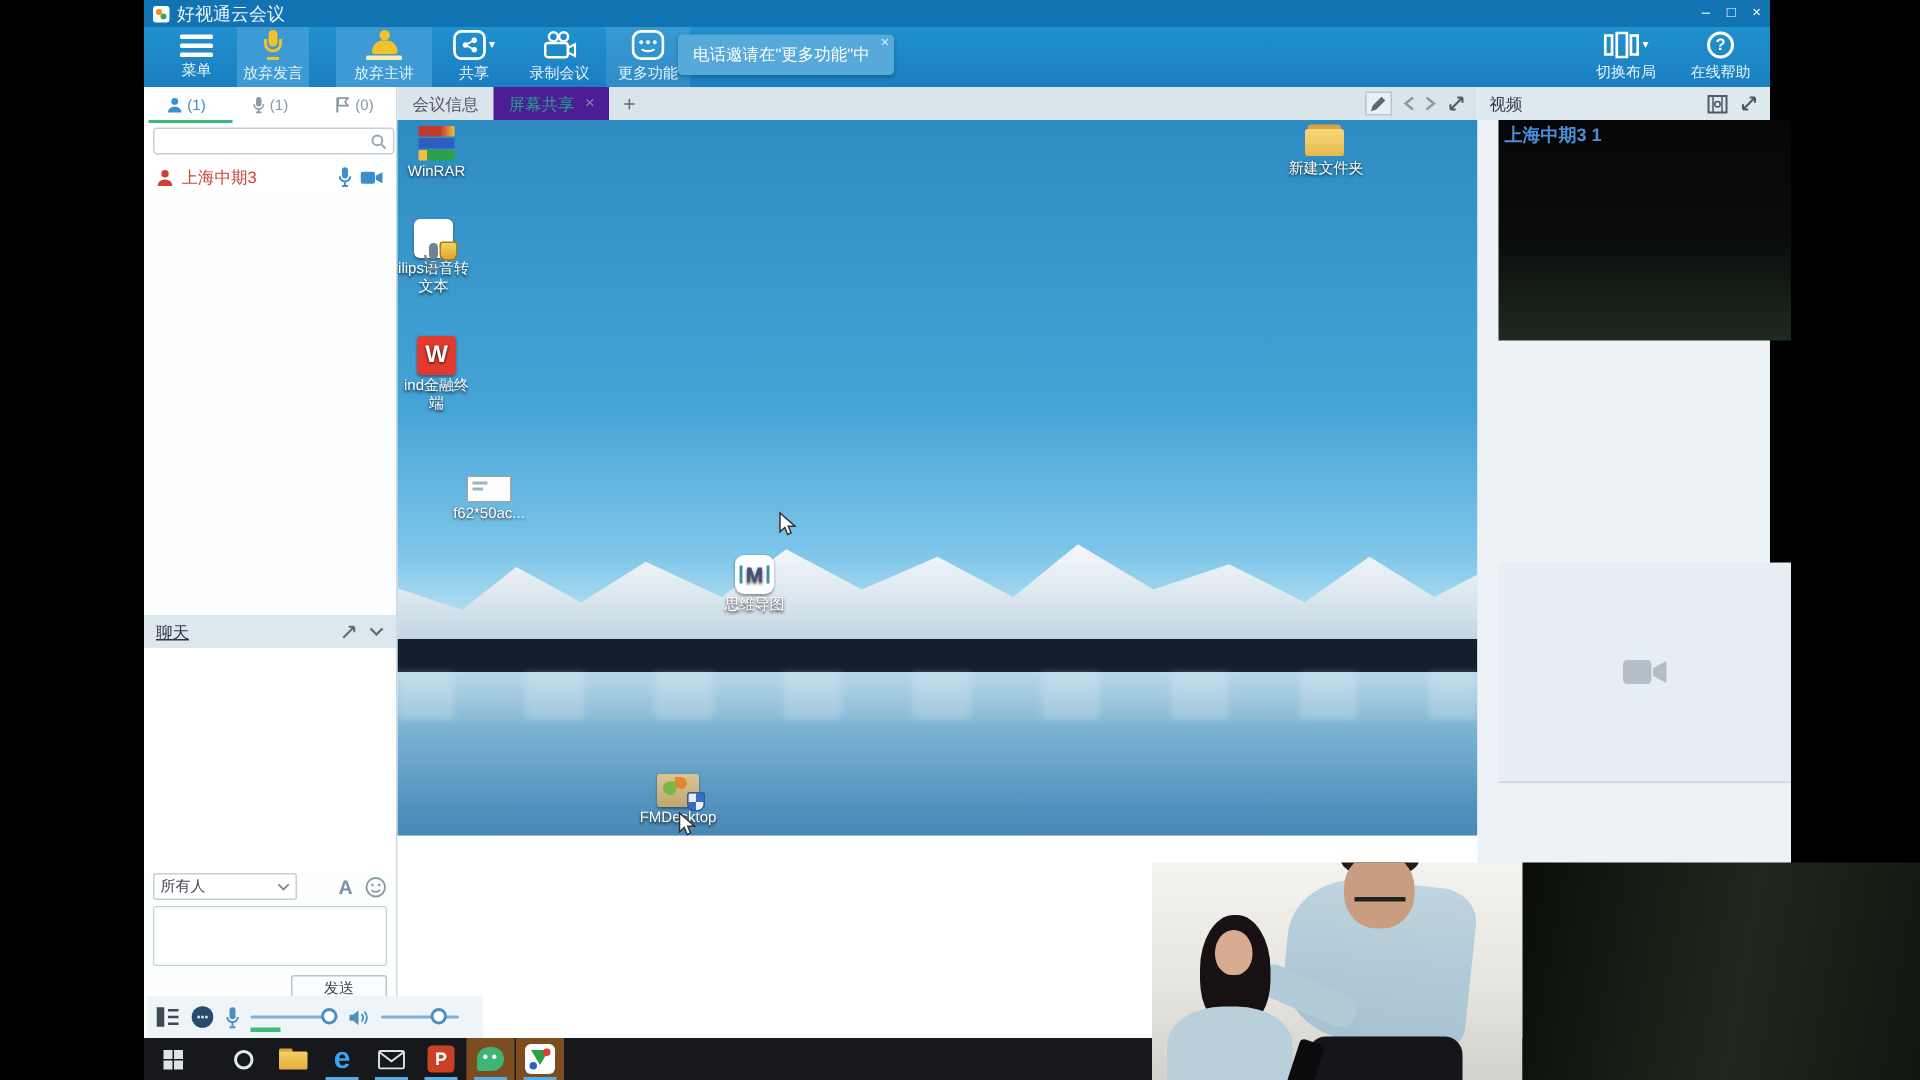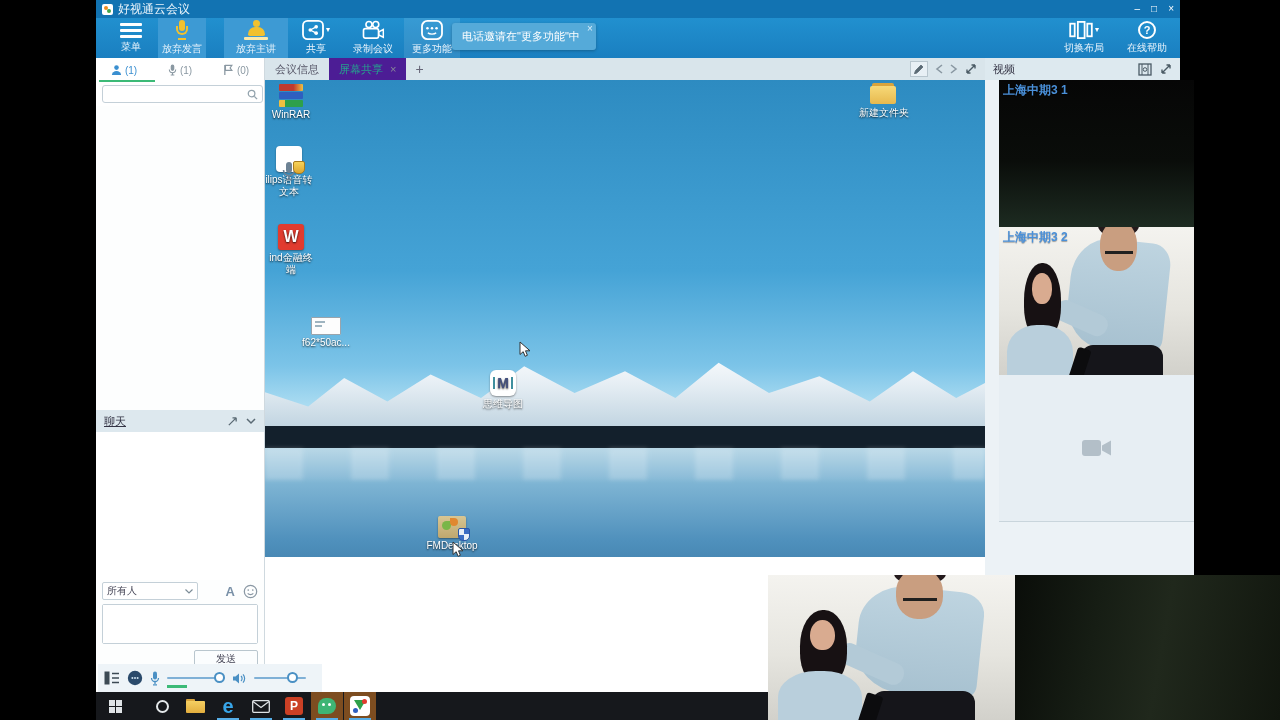--- a/index.html
+++ b/index.html
@@ -319,6 +319,23 @@
             <path d="M1 2h2M1 6h2M1 10h2M5 2h8M5 6h8M5 10h8" stroke="#7d8d98" stroke-width="1.5"></path>
           </svg>
       </div>
+      <div class="prow">
+        <svg width="12" height="13" viewBox="0 0 12 12">
+            <circle cx="6" cy="3.4" r="2.5" fill="#d04038"></circle>
+            <path d="M1 11.5a5 4.4 0 0 1 10 0z" fill="#d04038"></path>
+          </svg>
+        <span>上海中期3</span>
+        <span class="grow"></span>
+        <svg width="10" height="14" viewBox="0 0 10 14">
+            <rect x="3" y="0.5" width="4" height="7.5" rx="2" fill="#3a8fd0"></rect>
+            <path d="M1.5 6.5a3.5 3.5 0 0 0 7 0" fill="none" stroke="#3a8fd0" stroke-width="1.3"></path>
+            <path d="M5 10.5v2M3 13h4" stroke="#3a8fd0" stroke-width="1.3"></path>
+          </svg>
+        <svg width="16" height="11" viewBox="0 0 16 11">
+            <rect x="0.5" y="1.5" width="9.5" height="8" rx="1.5" fill="#3a8fd0"></rect>
+            <path d="M10.5 4.2L15 1.8v7.4l-4.5-2.4z" fill="#3a8fd0"></path>
+          </svg>
+      </div>
 
       <div class="chat-head">
         <span>聊天</span>

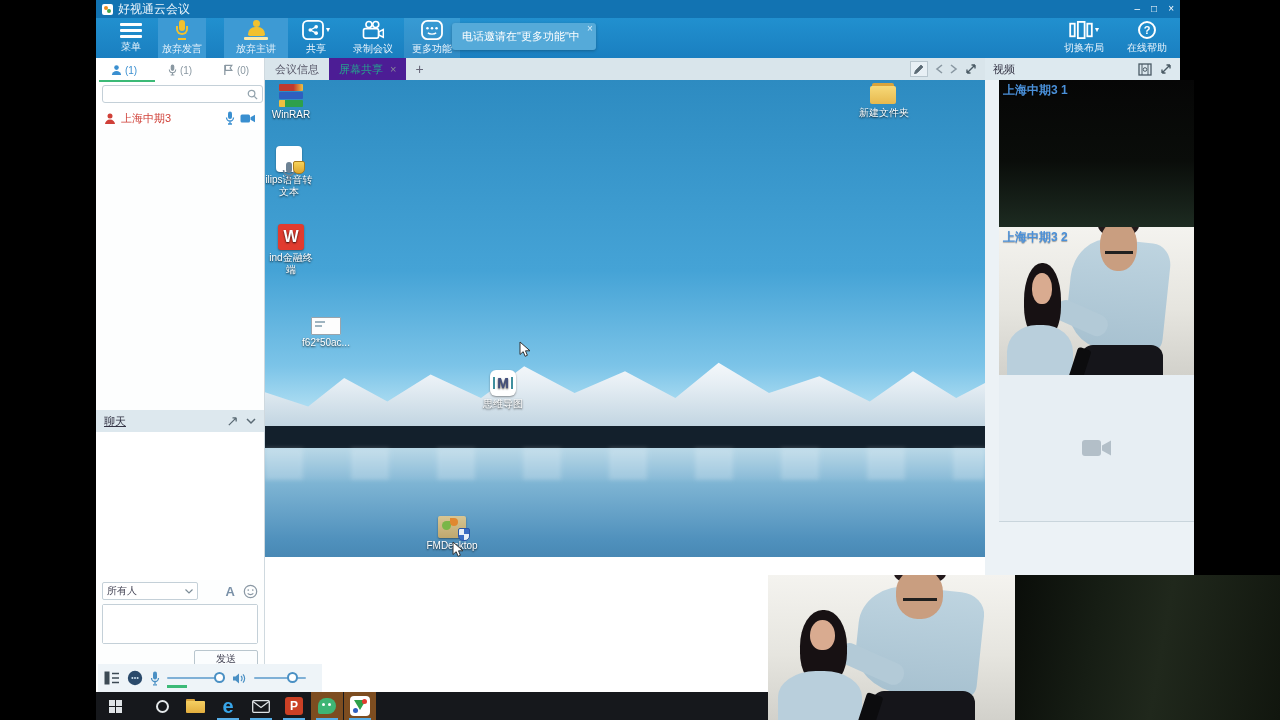--- a/index.html
+++ b/index.html
@@ -489,21 +489,6 @@
       <div class="feed feed1">
         <span class="feed-label">上海中期3 1</span>
       </div>
-      <div class="feed feed2">
-        <span class="feed-label">上海中期3 2</span>
-        <div class="scene">
-          <span class="sc-mshirt"></span>
-            <span class="sc-marm"></span>
-            <span class="sc-mhair"></span>
-            <span class="sc-mhead"></span>
-            <span class="sc-mglass"></span>
-          <span class="sc-whair"></span>
-            <span class="sc-wface"></span>
-            <span class="sc-wbody"></span>
-          <span class="sc-mpants"></span>
-            <span class="sc-mic"></span>
-        </div>
-      </div>
       <div class="feed feed3">
         <svg width="34" height="22" viewBox="0 0 16 11">
             <rect x="0.5" y="1.5" width="9.5" height="8" rx="1.5" fill="#b3bfc8"></rect>

